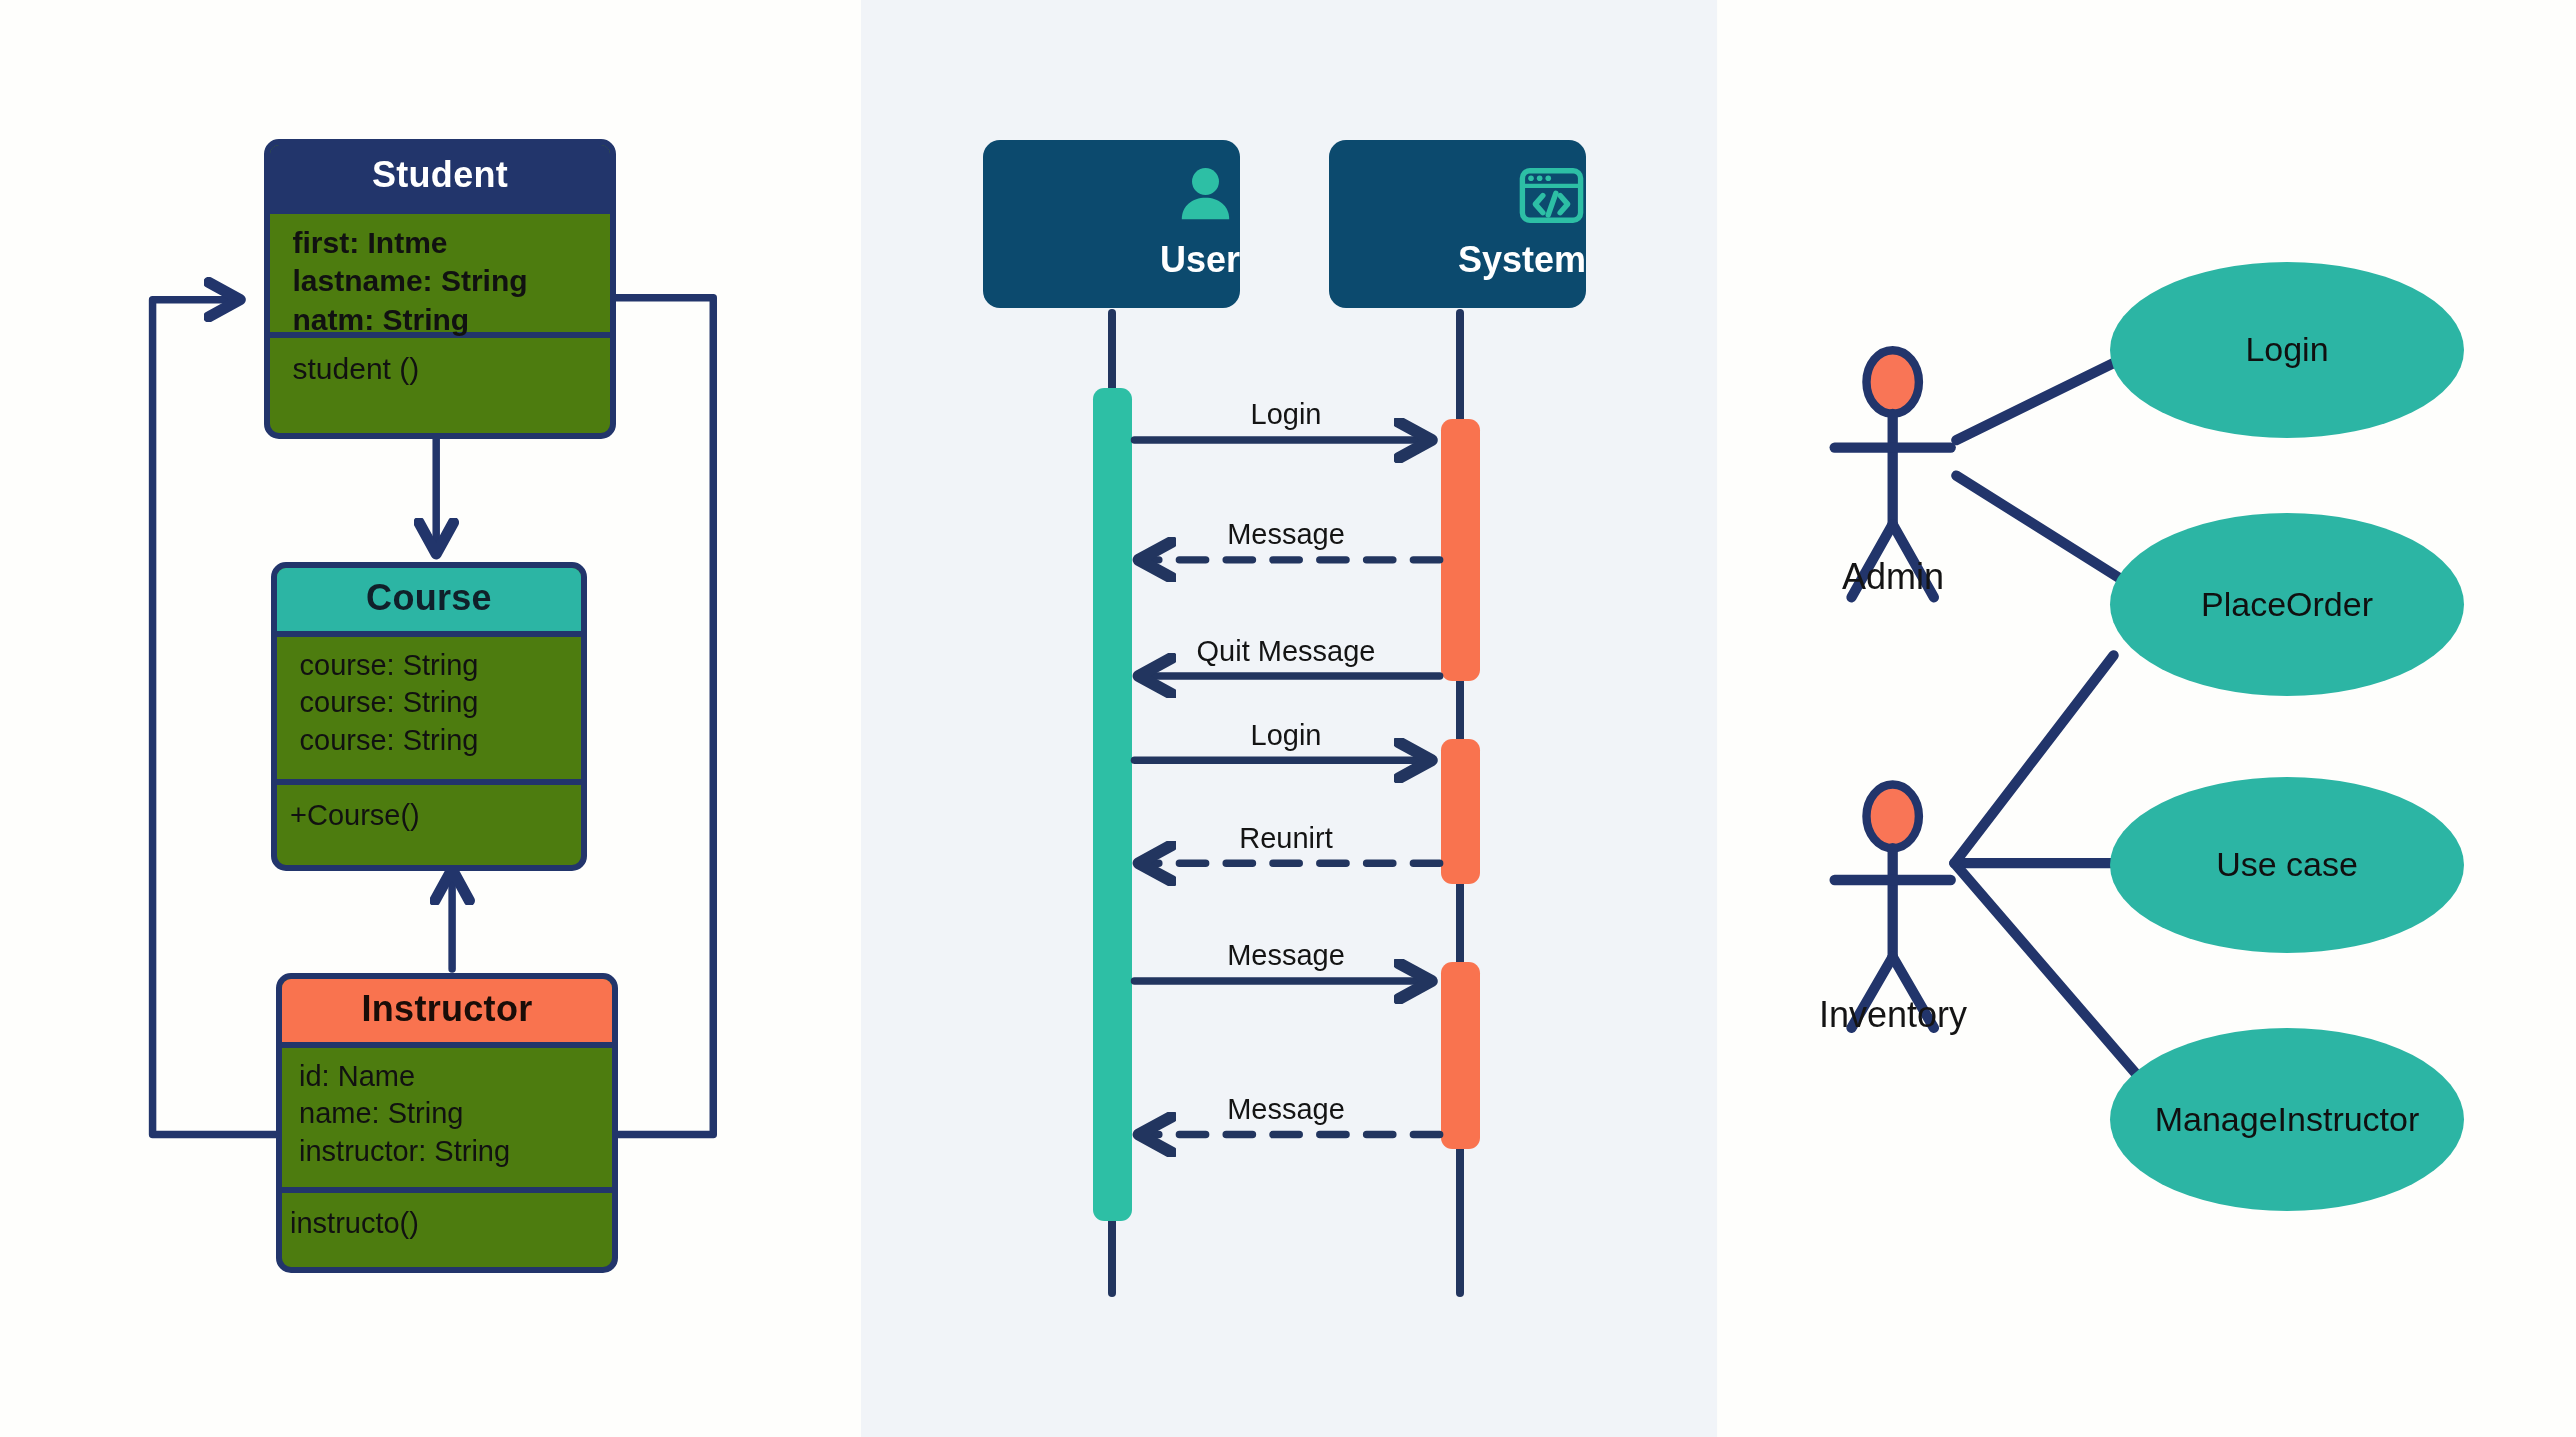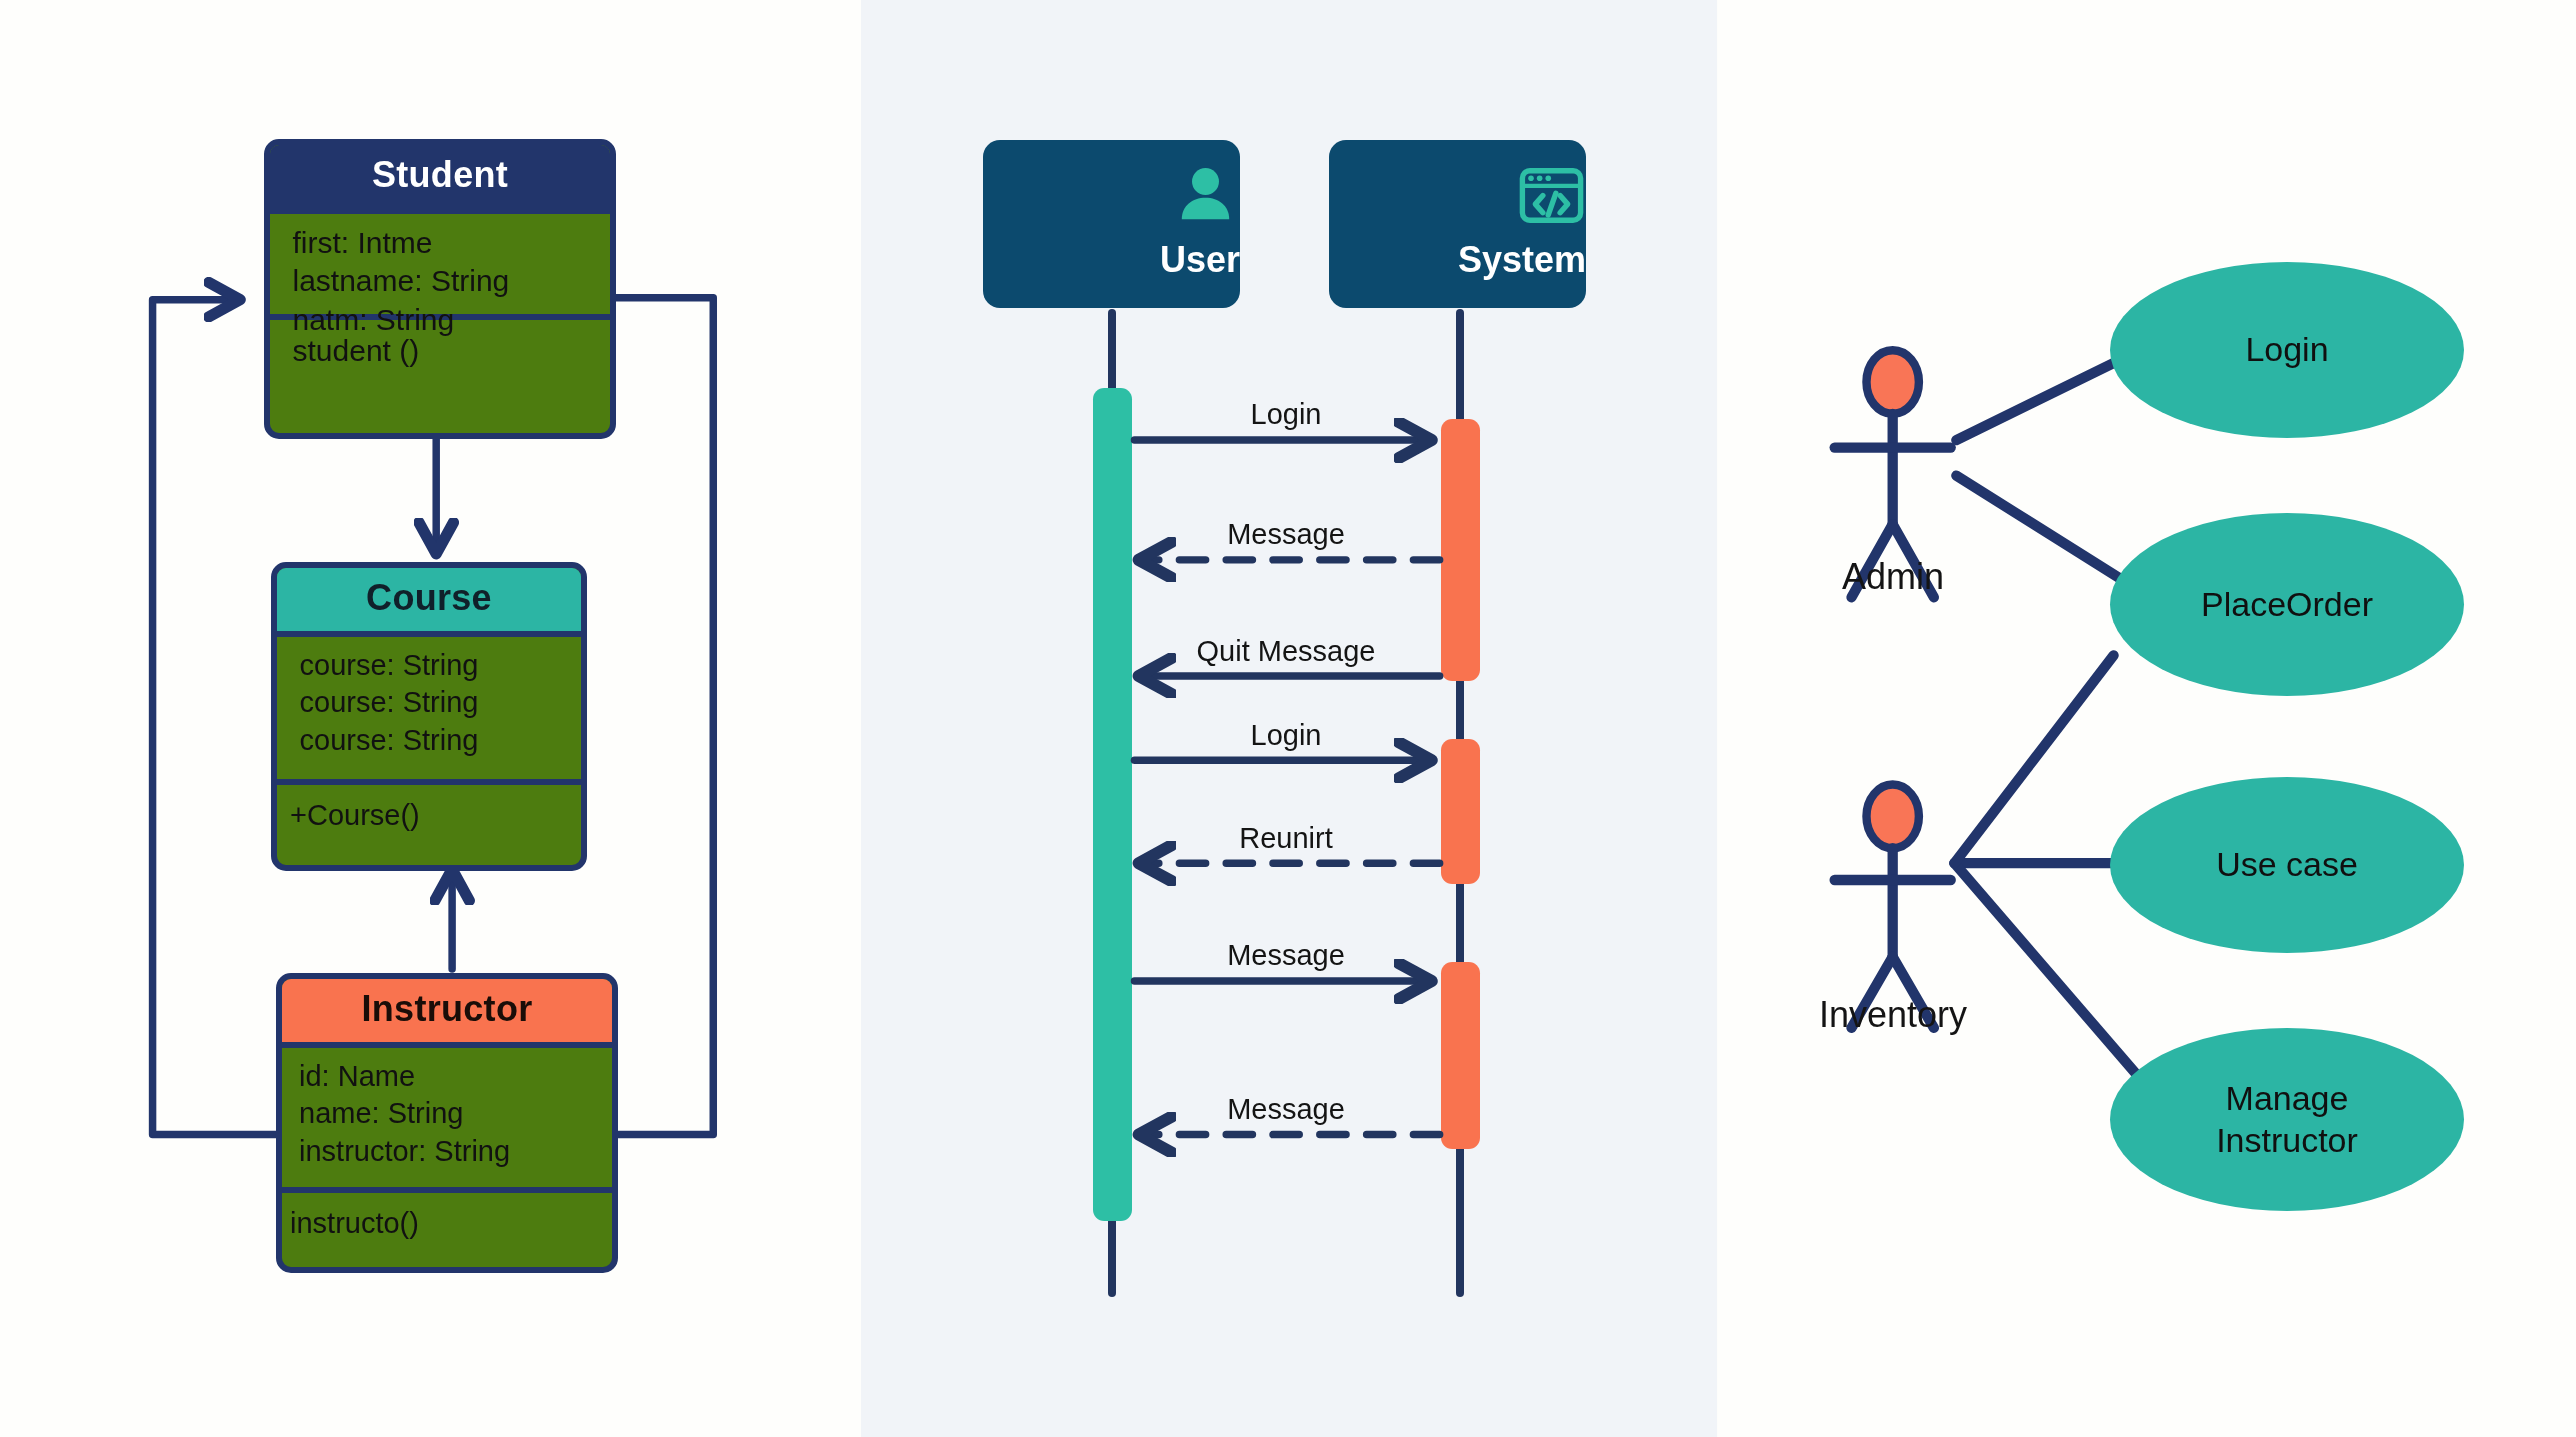--- a/index.html
+++ b/index.html
@@ -184,7 +184,7 @@
 
   <div class="uml-class" style="left:264px; top:139px; width:352px; height:300px;">
     <div class="cls-title" style="background:#22356b; color:#ffffff; font-size:36px;">Student</div>
-    <div class="cls-attrs" style="height:106px;">
+    <div class="cls-attrs" style="height:124px;font-weight:bold;">
       <div class="cls-line" style="font-size:30px;">first: Intme</div>
       <div class="cls-line" style="font-size:30px;">lastname: String</div>
       <div class="cls-line" style="font-size:30px;">natm: String</div>

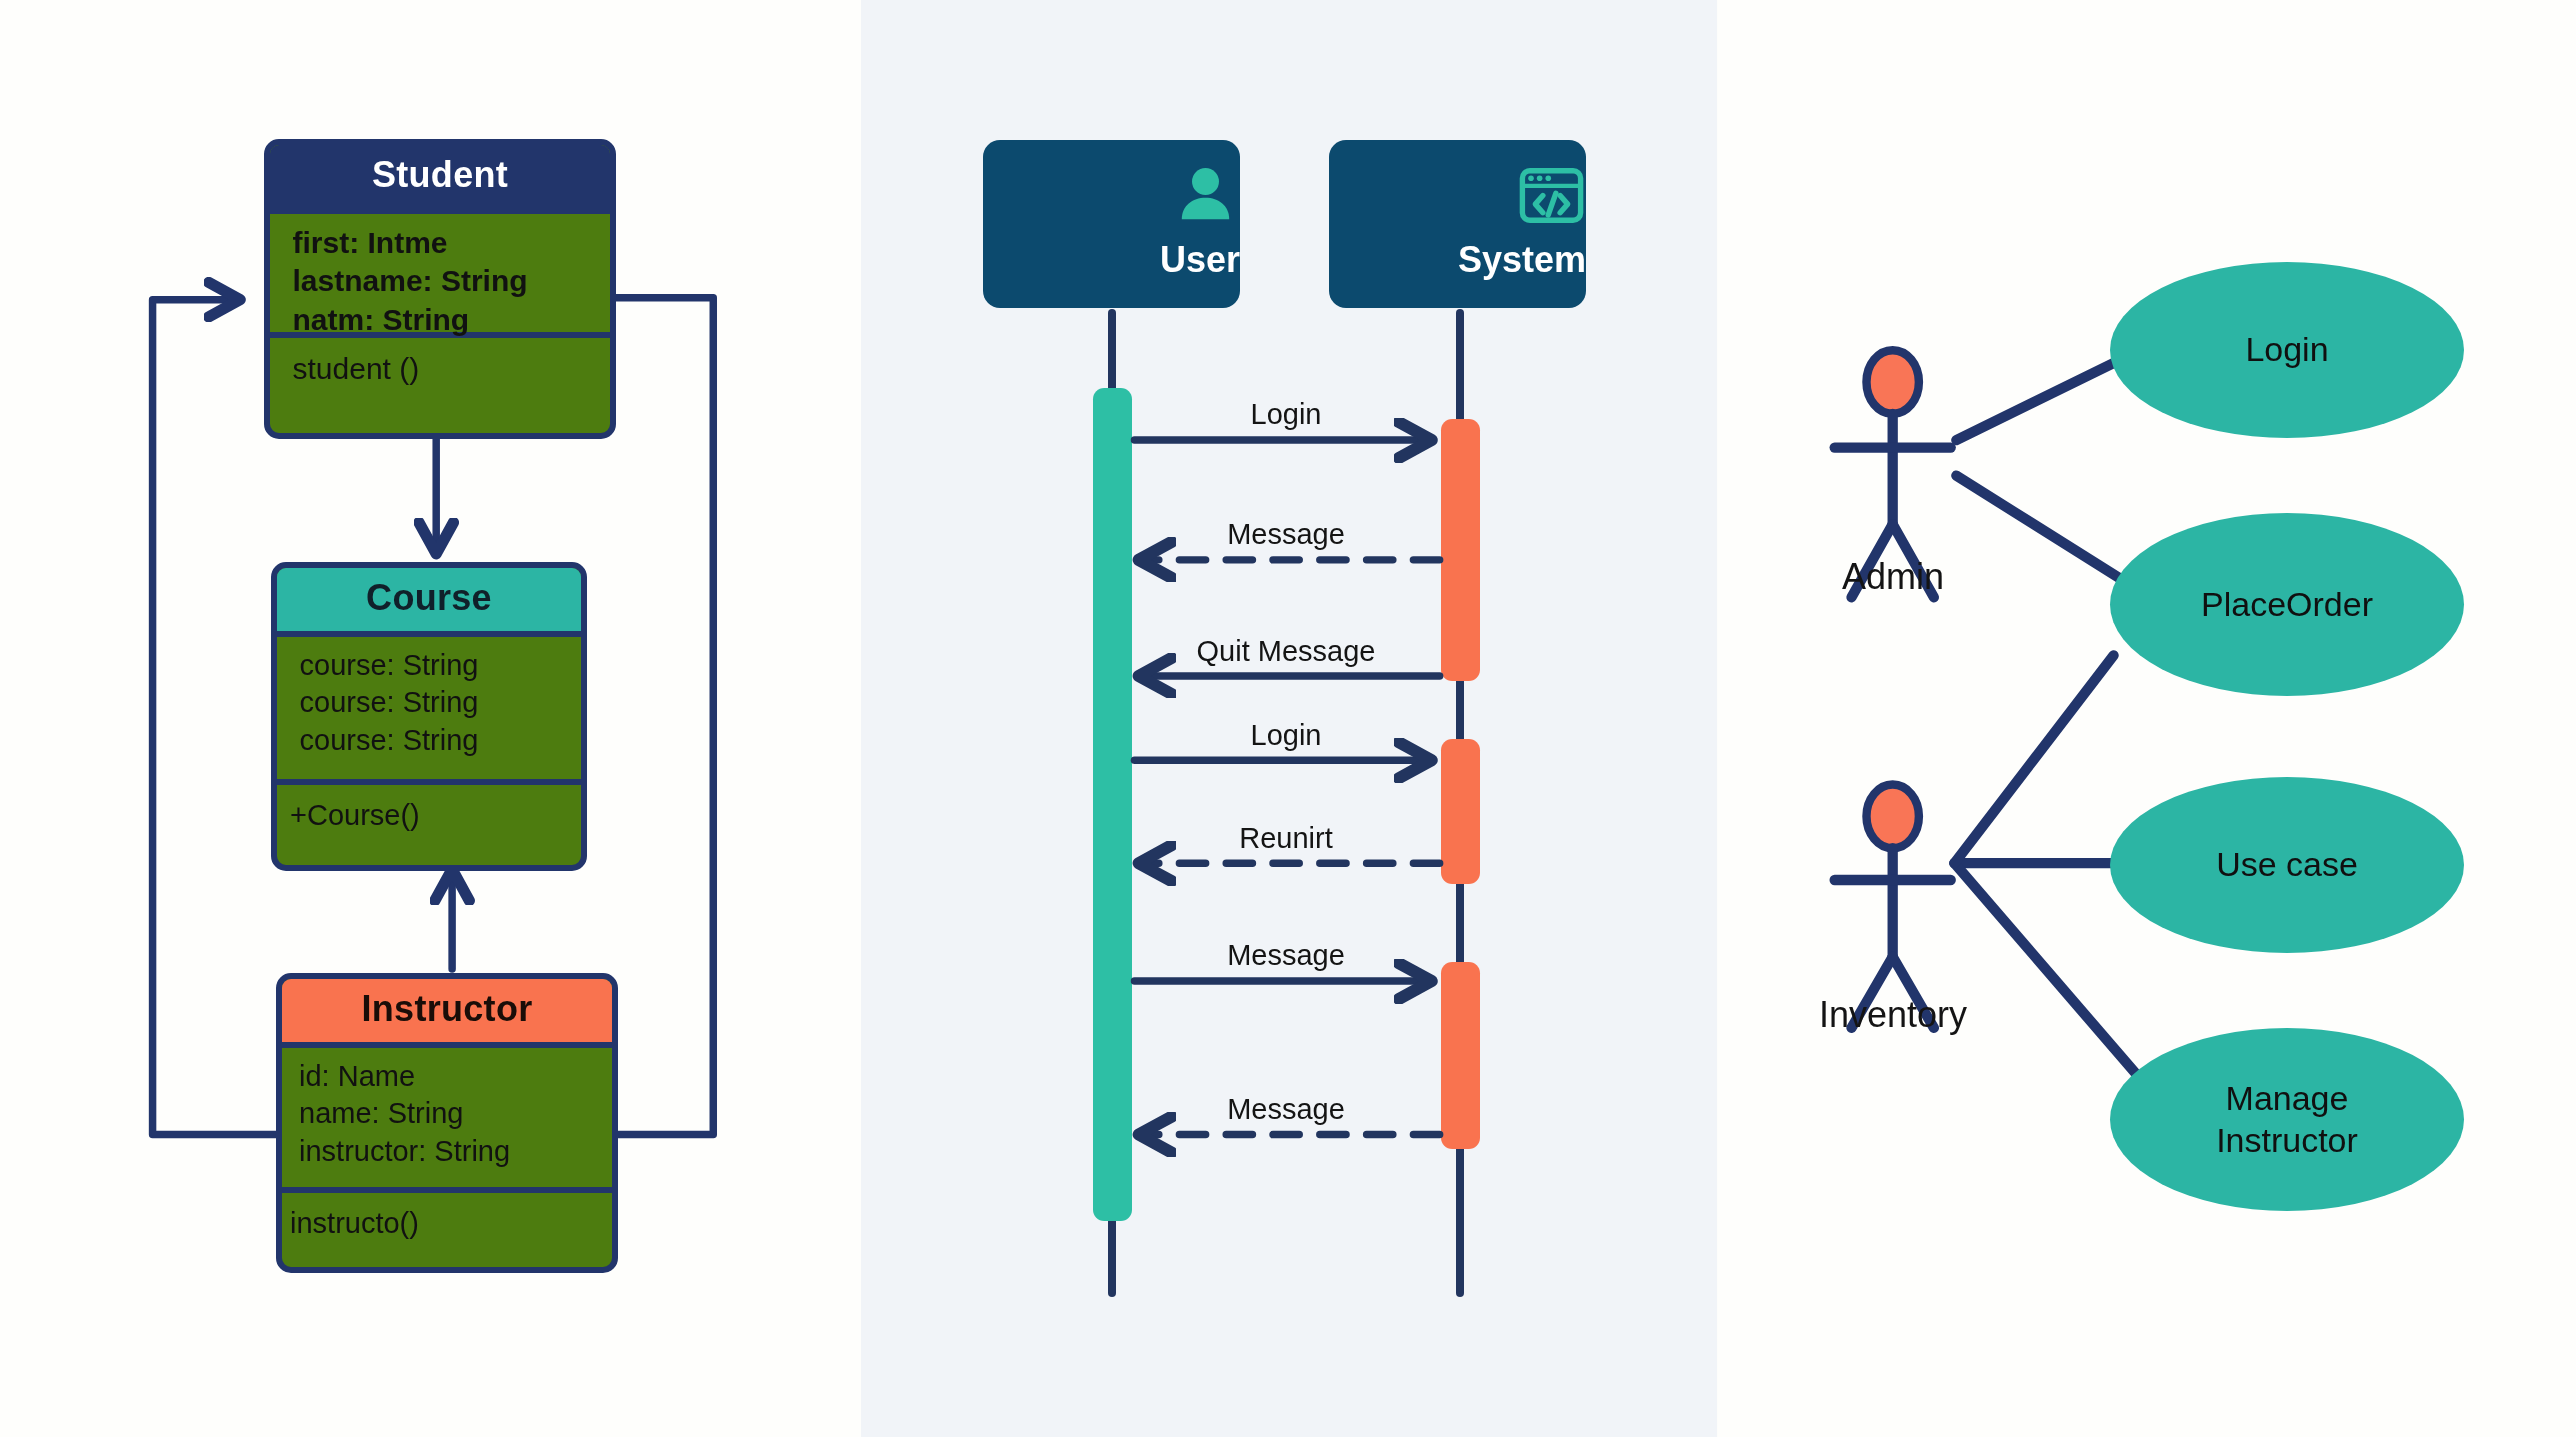--- a/index.html
+++ b/index.html
@@ -327,7 +327,7 @@
     <span>Use case</span>
   </div>
 
-  <div class="ellipse" style="left:2110px; top:1028px; width:354px; height:183px; flex-direction:column;">
+  <div class="ellipse" style="left:2110px; top:1028px; width:354px; height:183px; flex-direction:row;">
     <span>Manage</span>
     <span>Instructor</span>
   </div>

